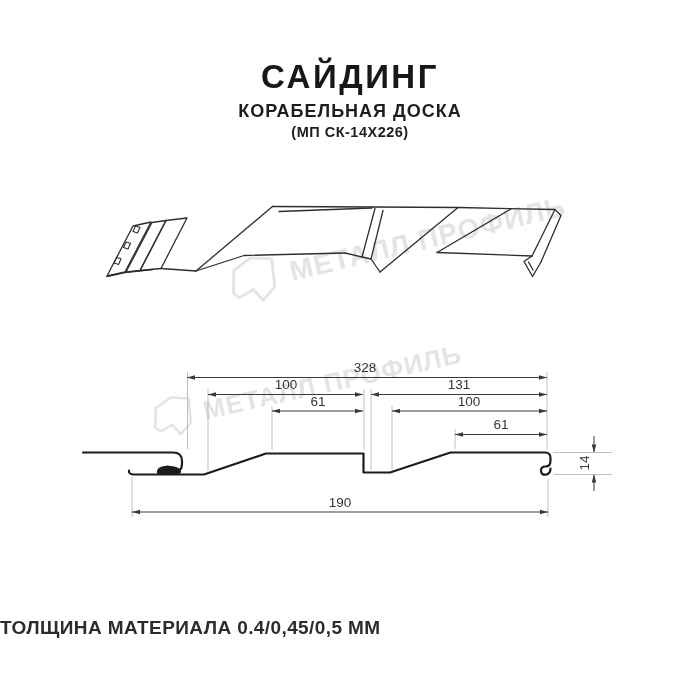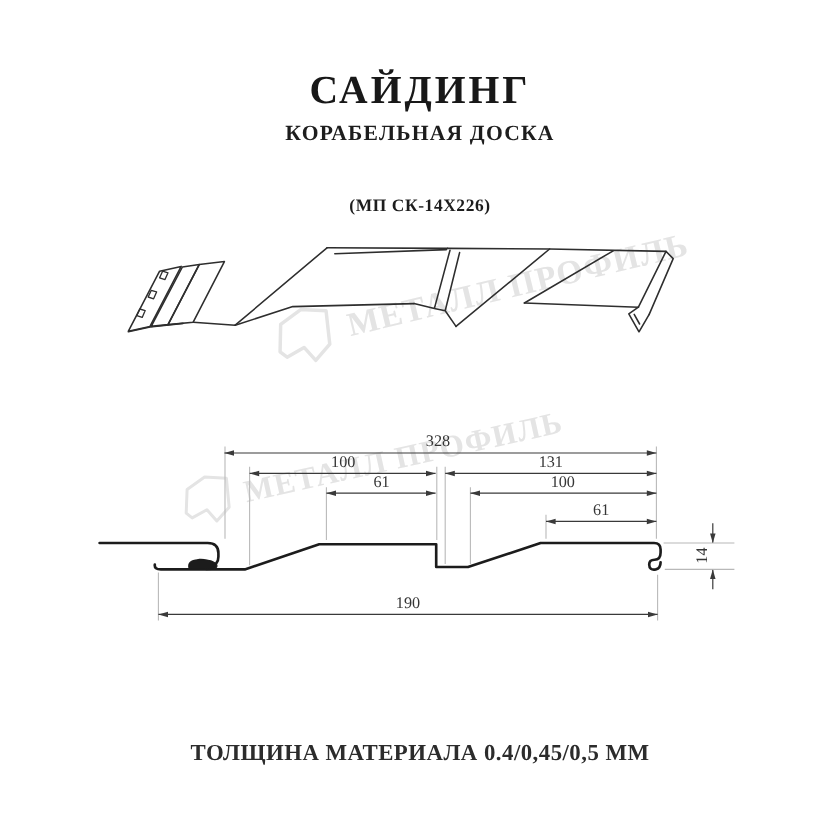--- a/index.html
+++ b/index.html
@@ -5,7 +5,7 @@
   html,body { margin:0; padding:0; background:#fff; }
   .stage {
     position:relative; width:700px; height:694px; background:#ffffff;
-    overflow:hidden; font-family:Liberation Serif, serif; color:#1b1b1b;
+    overflow:hidden; font-family:Liberation Sans, sans-serif; color:#1b1b1b;
   }
   .hdr { position:absolute; left:0; width:700px; text-align:center; white-space:nowrap; }
   .hdr-title  { top:58px;  font-size:33px;   font-weight:700; letter-spacing:2.5px; color:#181818; }

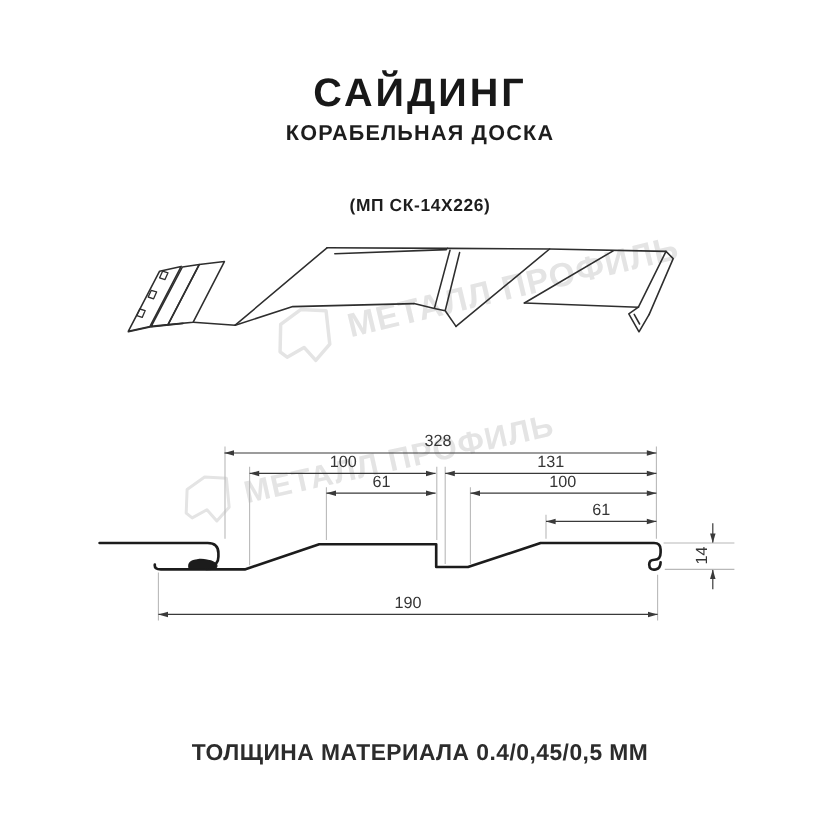--- a/index.html
+++ b/index.html
@@ -10,7 +10,7 @@
   .hdr { position:absolute; left:0; width:700px; text-align:center; white-space:nowrap; }
   .hdr-title  { top:58px;  font-size:33px;   font-weight:700; letter-spacing:2.5px; color:#181818; }
   .hdr-sub    { top:101px; font-size:18px;   font-weight:700; letter-spacing:1px;   color:#1d1d1d; }
-  .hdr-code   { top:124px; font-size:14.5px; font-weight:700; letter-spacing:0.5px; color:#1d1d1d;margin-top:40px; }
+  .hdr-code   { top:124px; font-size:14.5px; font-weight:700; letter-spacing:0.5px; color:#1d1d1d; }
 
   .wm { position:absolute; display:flex; align-items:center; color:#e4e4e4;
         font-weight:700; white-space:nowrap; transform-origin:left center; }

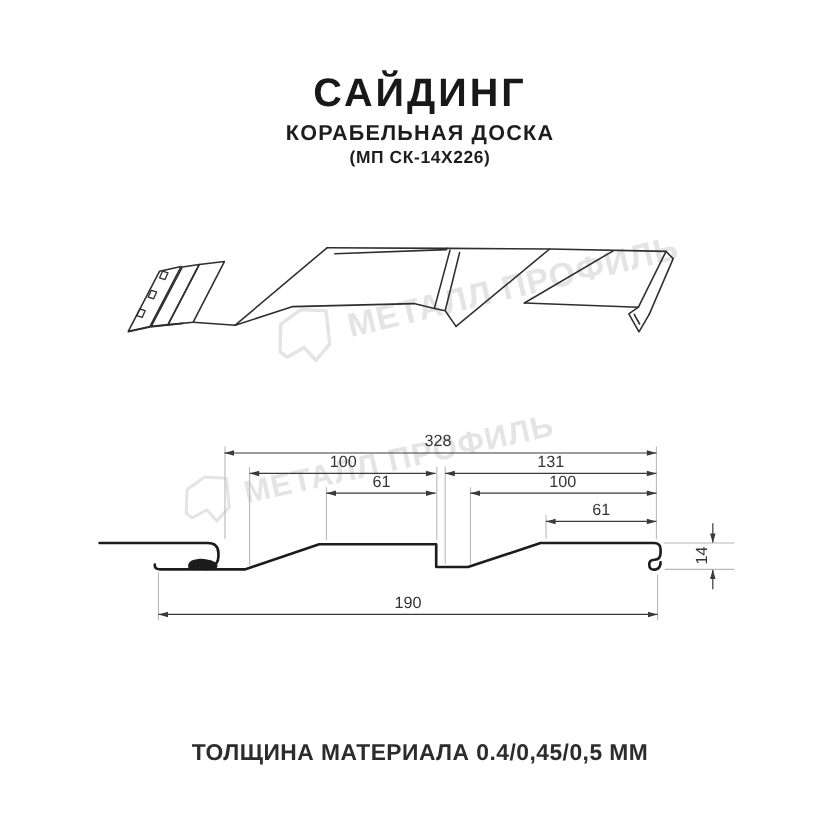--- a/index.html
+++ b/index.html
@@ -25,7 +25,7 @@
          transform:translateX(-50%); white-space:nowrap; }
   .dim-v { transform:translate(-50%,-50%) rotate(-90deg); }
 
-  .footer { position:absolute; top:617px; left:0; width:700px; text-align:center;
+  .footer { position:absolute; top:617px; left:0; width:700px; 
             font-size:19px; font-weight:700; letter-spacing:0.4px; color:#2c2c2c; white-space:nowrap; }
 </style>
 </head>

